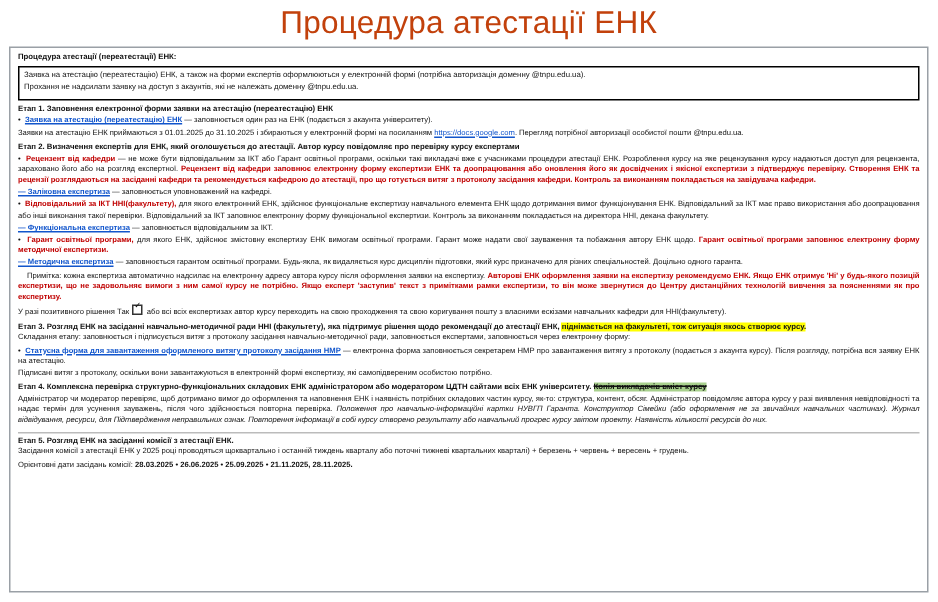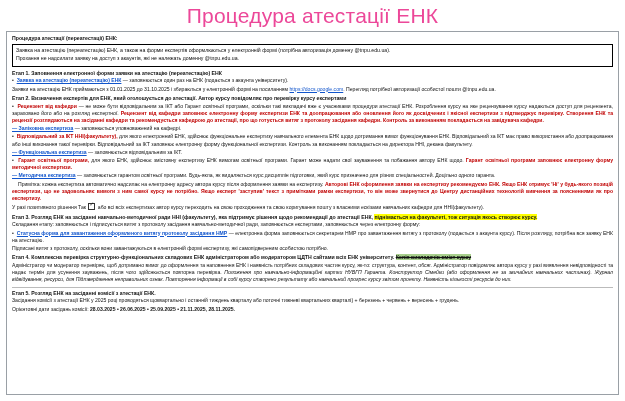--- a/index.html
+++ b/index.html
@@ -7,7 +7,7 @@
   .page{position:relative;width:625px;height:401px;overflow:hidden;}
   .title{
     text-align:center;
-    color:#ec4899;
+    color:#c2410c;
     font-size:21px;
     font-weight:normal;
     letter-spacing:.2px;

